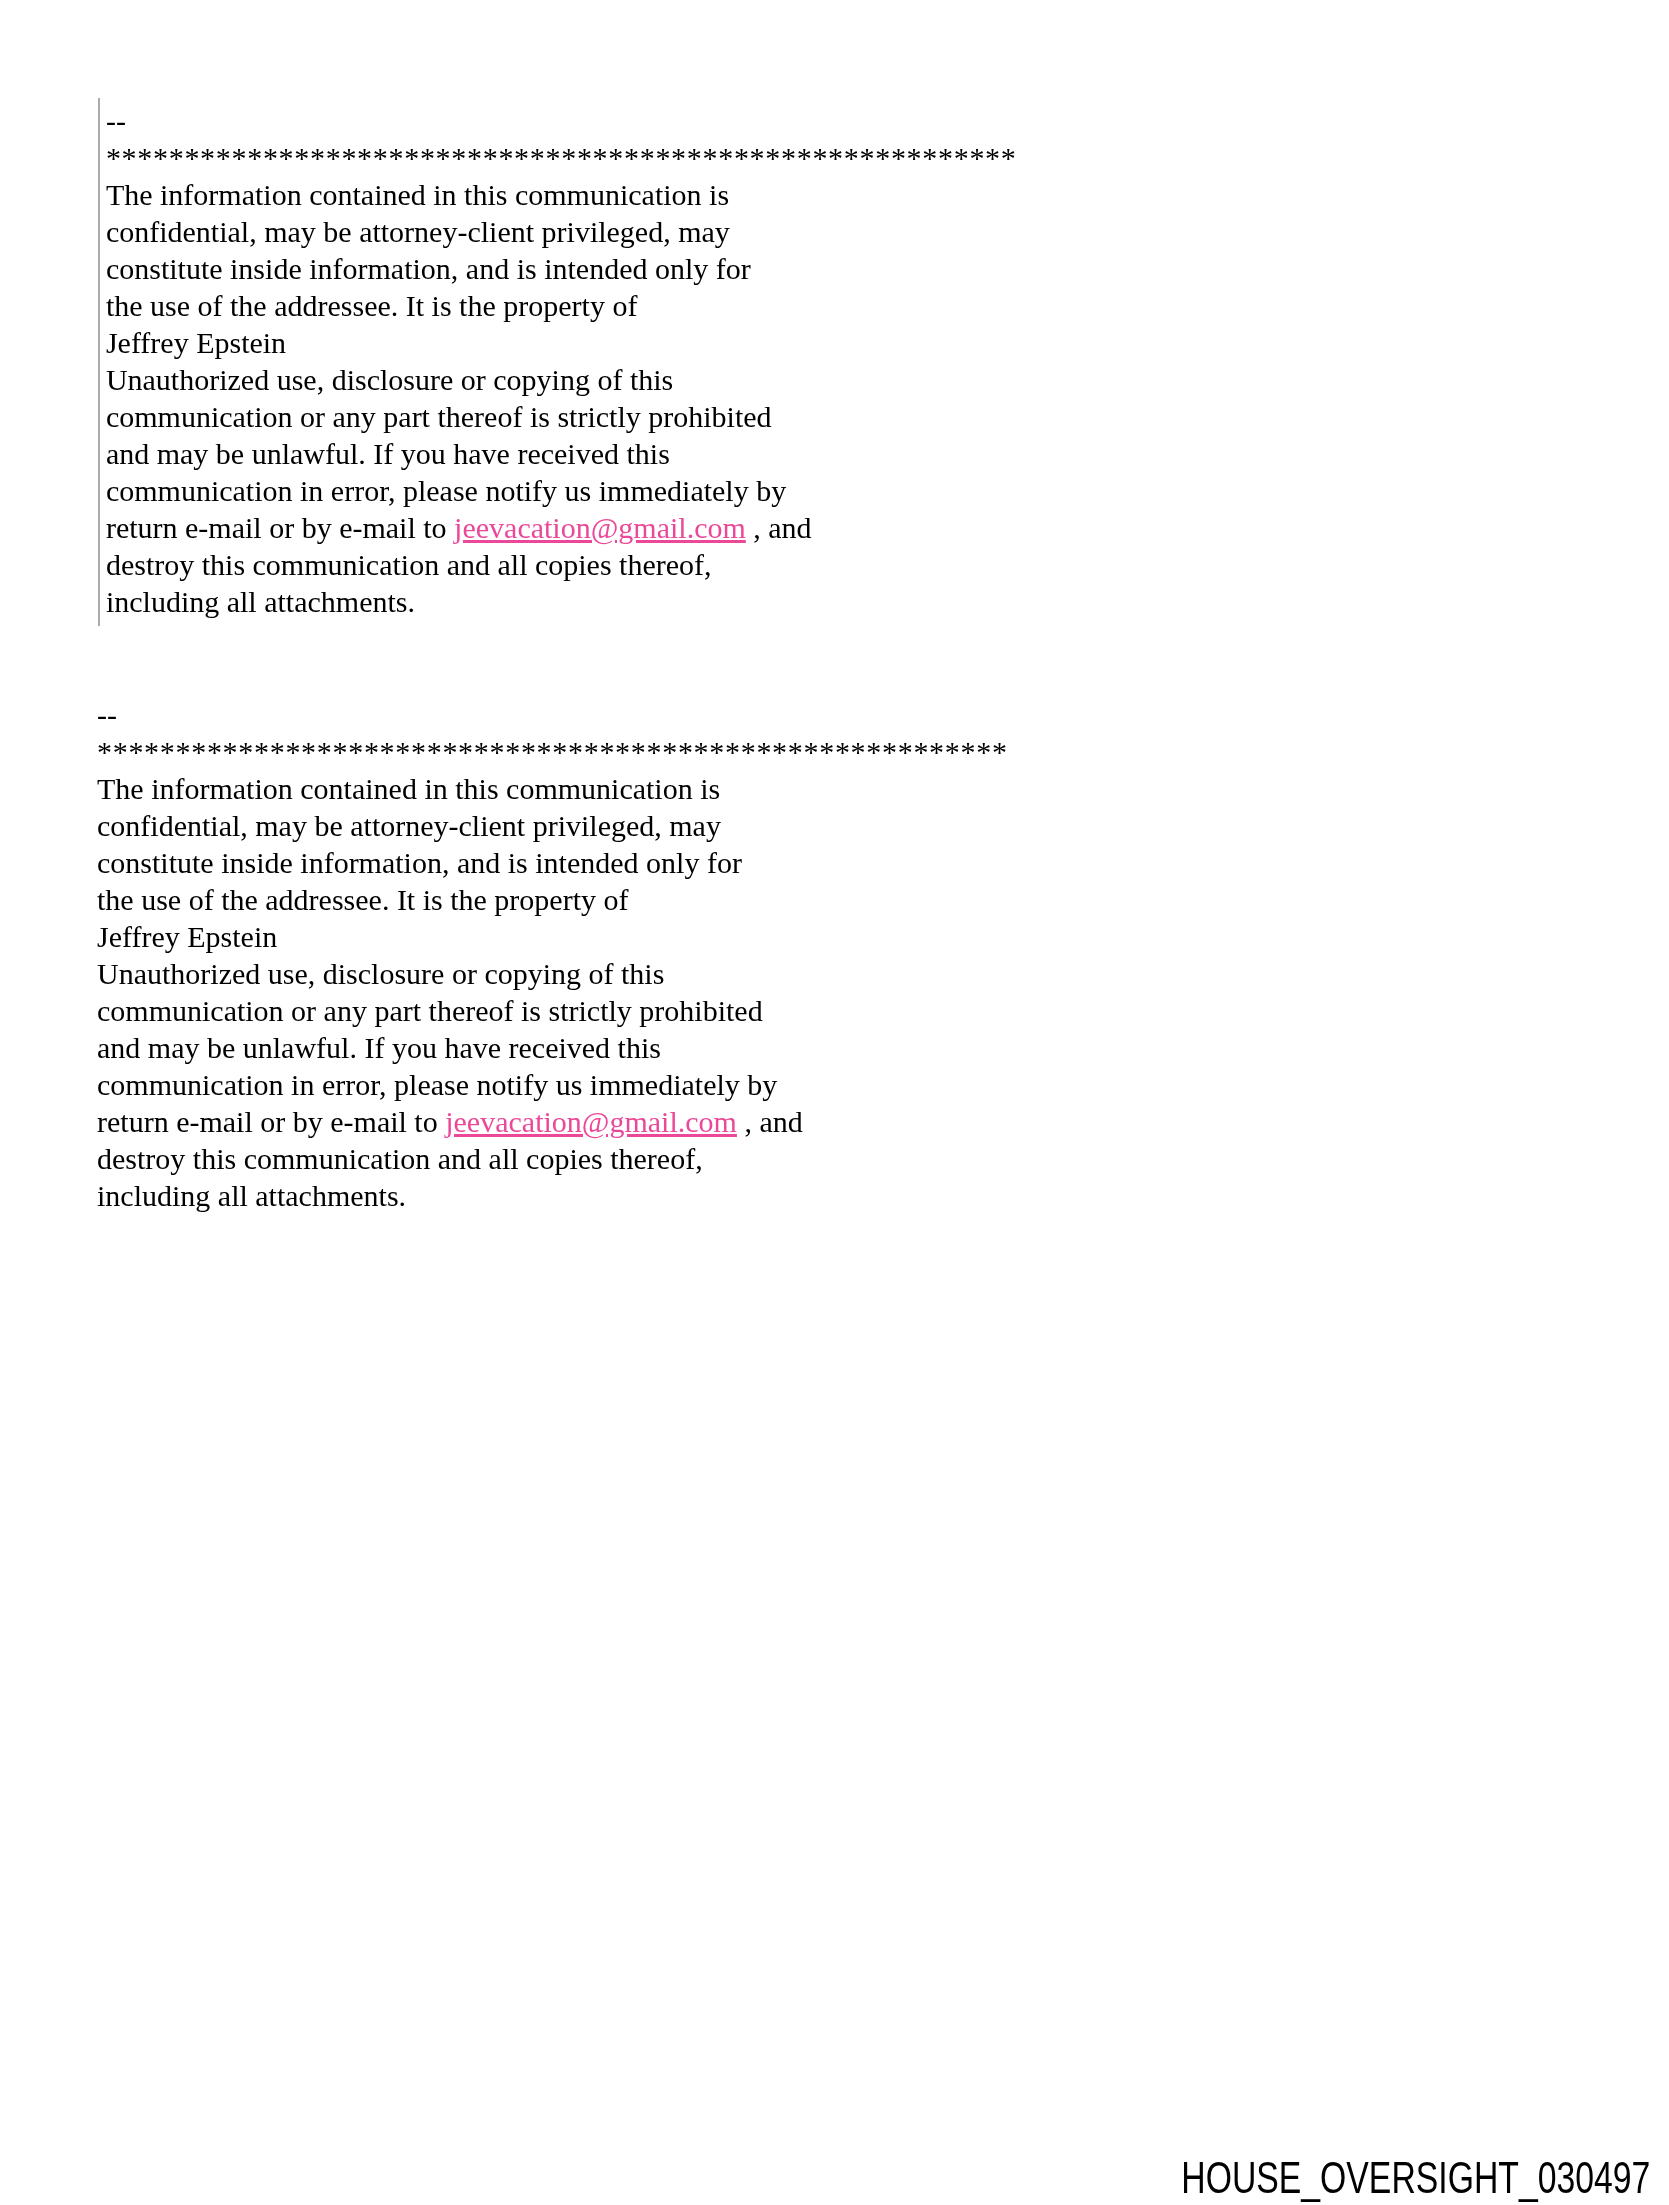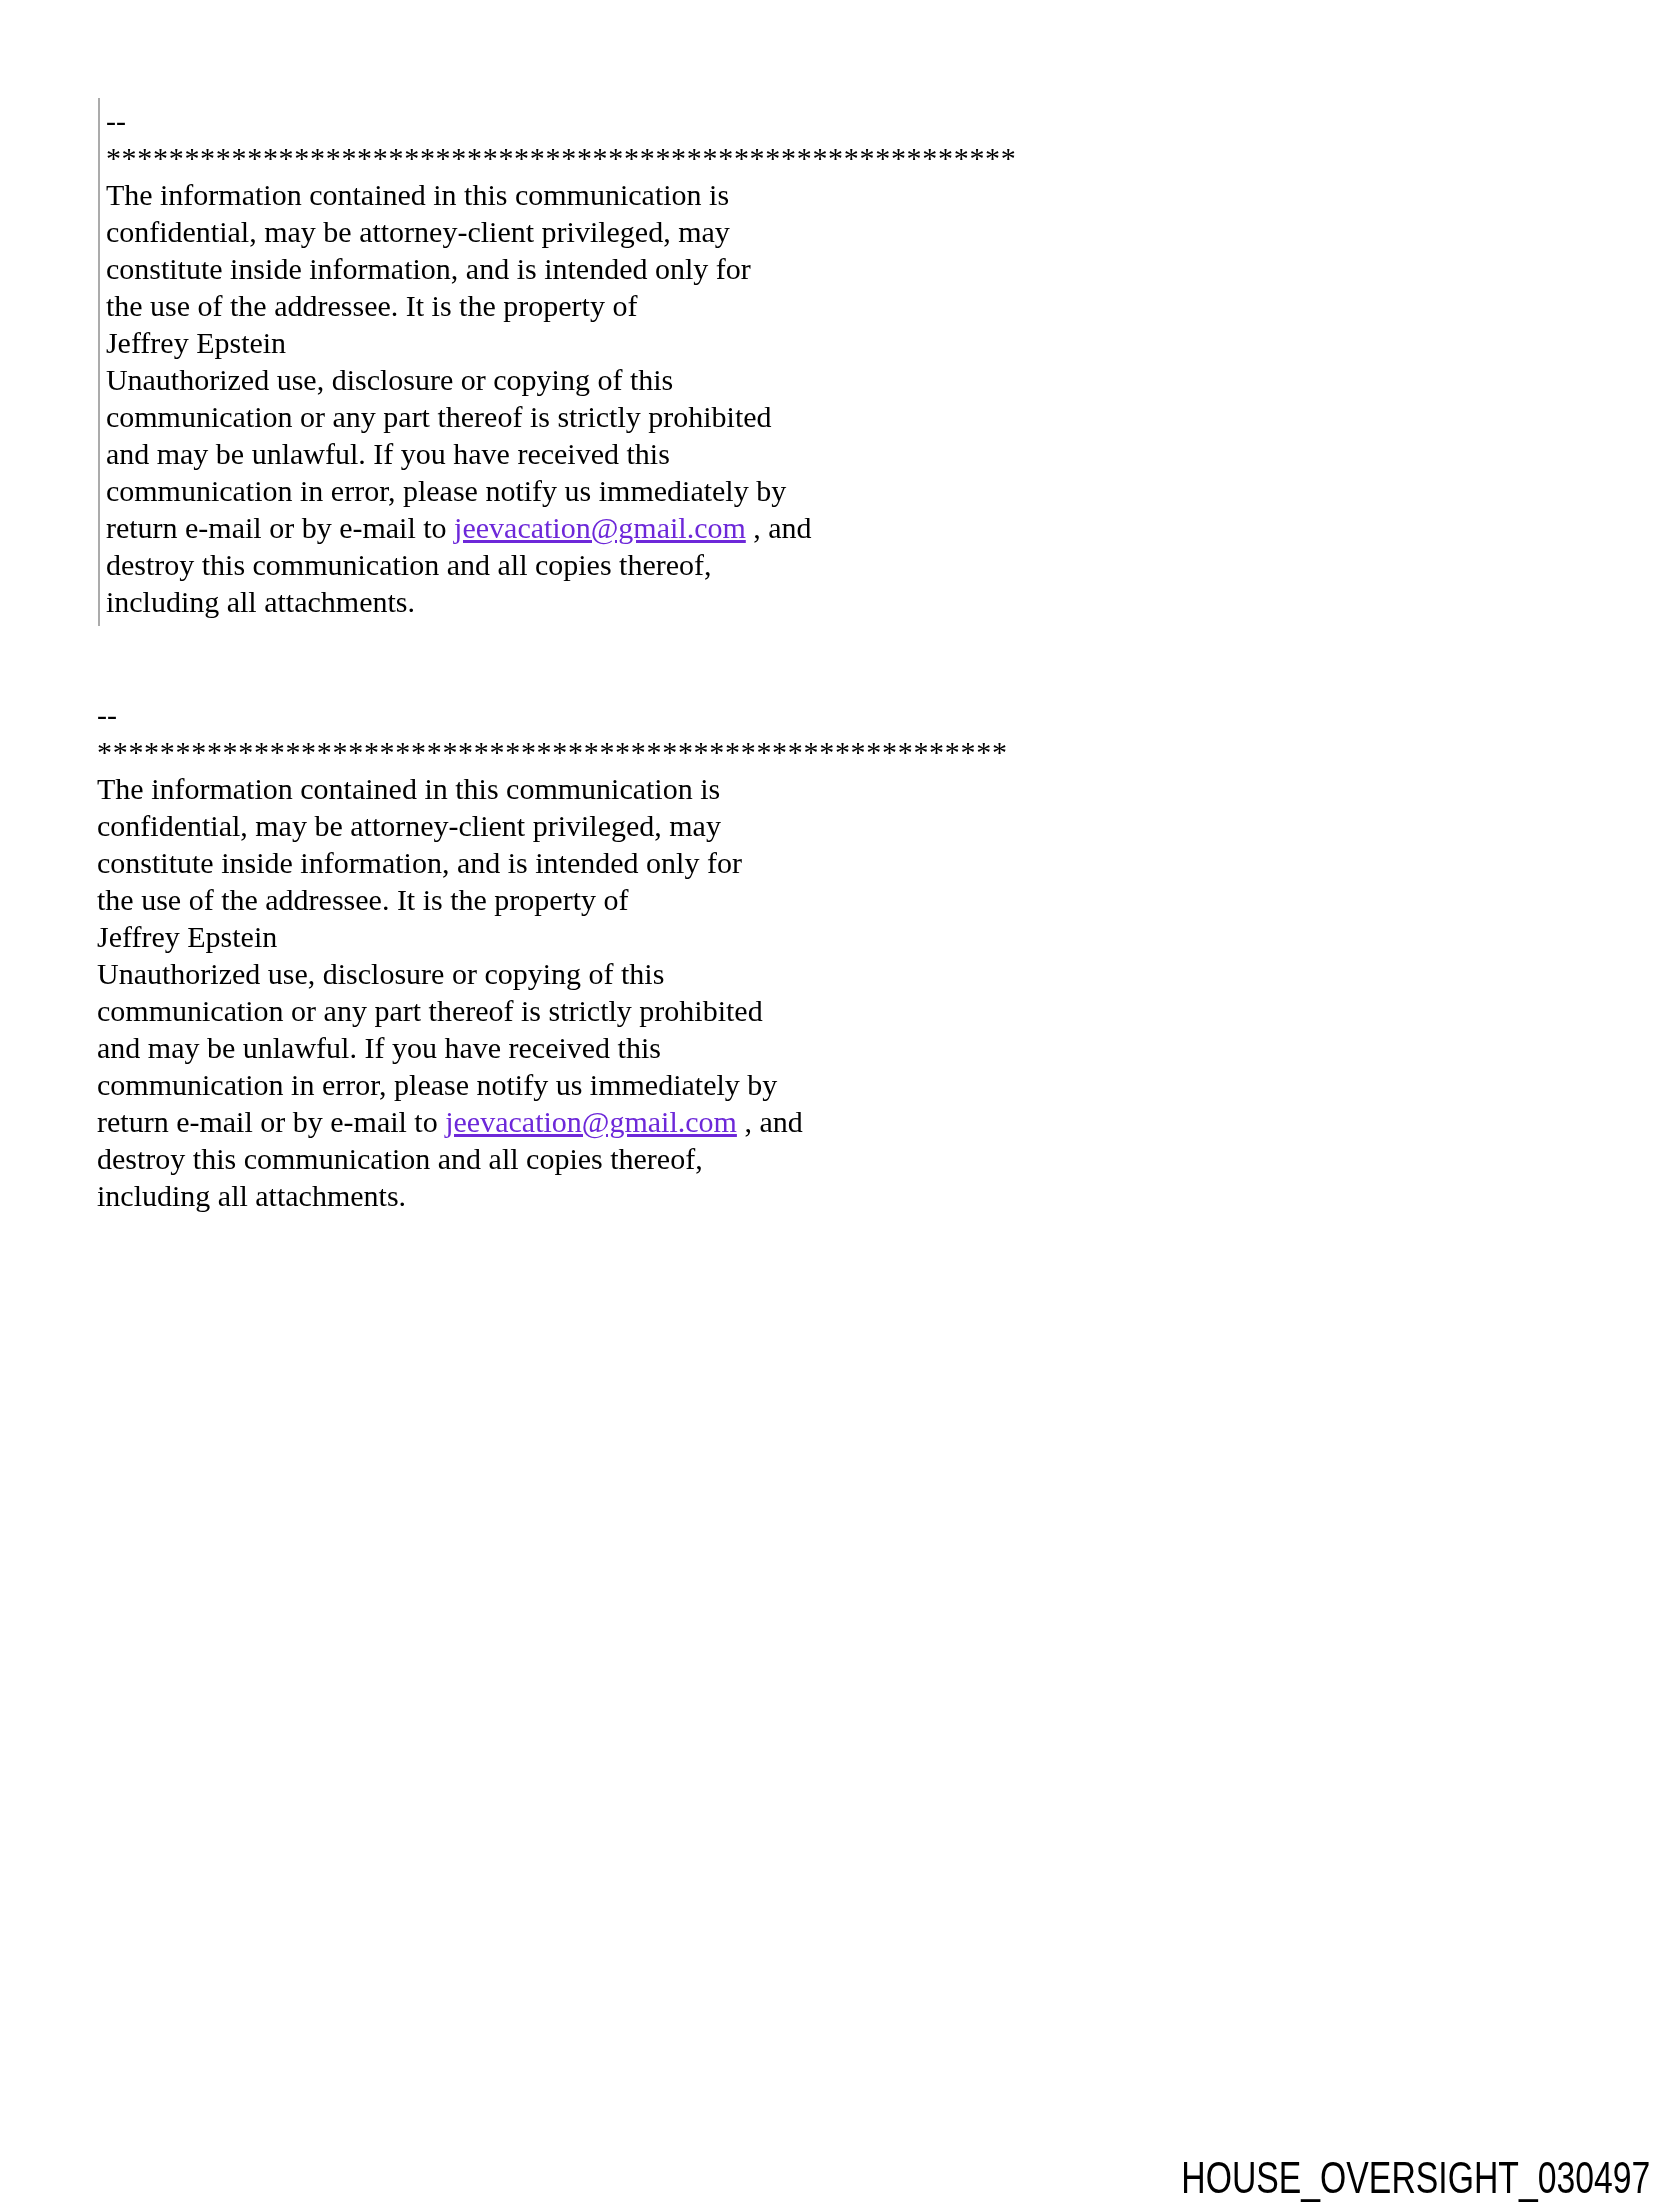--- a/index.html
+++ b/index.html
@@ -39,7 +39,7 @@
     letter-spacing: 0.7px;
   }
   .email-link {
-    color: #6d28d9;
+    color: #ec4899;
     text-decoration: underline;
     cursor: pointer;
   }

